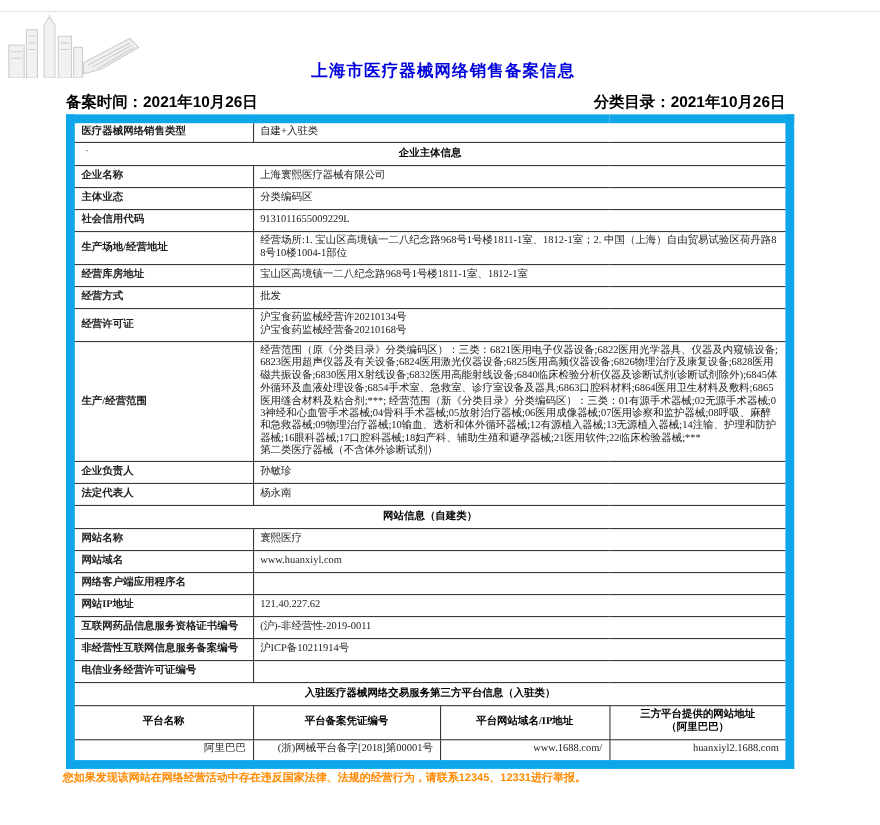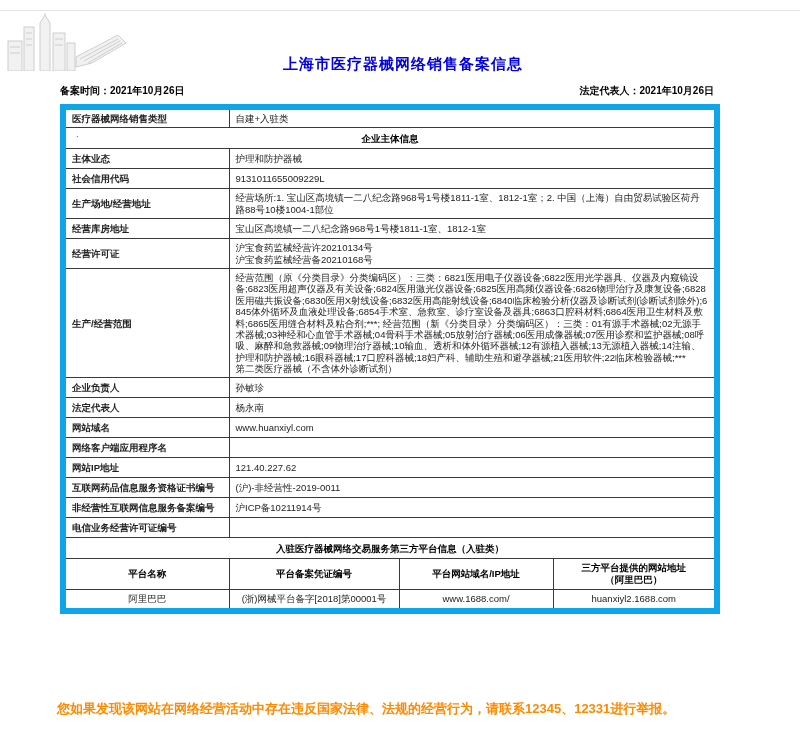--- a/index.html
+++ b/index.html
@@ -16,7 +16,7 @@
   .meta{
     position:absolute;top:84px;left:60px;width:654px;
     display:flex;justify-content:space-between;
-    font-size:10px;font-weight:bold;color:#000;
+    font-size:14px;font-weight:bold;color:#000;
   }
   table.main{
     position:absolute;top:104px;left:60px;width:654px;

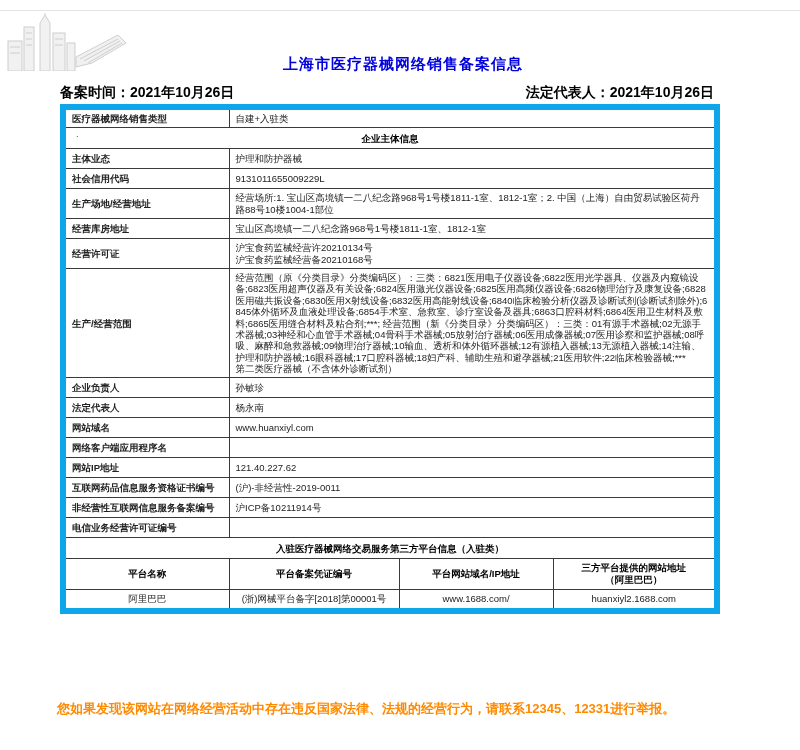--- a/index.html
+++ b/index.html
@@ -73,7 +73,7 @@
     <span>备案时间：</span><span>2021年10月26日</span>
   </div>
   <div>
-    <span>法定代表人：</span><span>2021年10月26日</span>
+    <span>分类目录：</span><span>2021年10月26日</span>
   </div>
 </div>
 

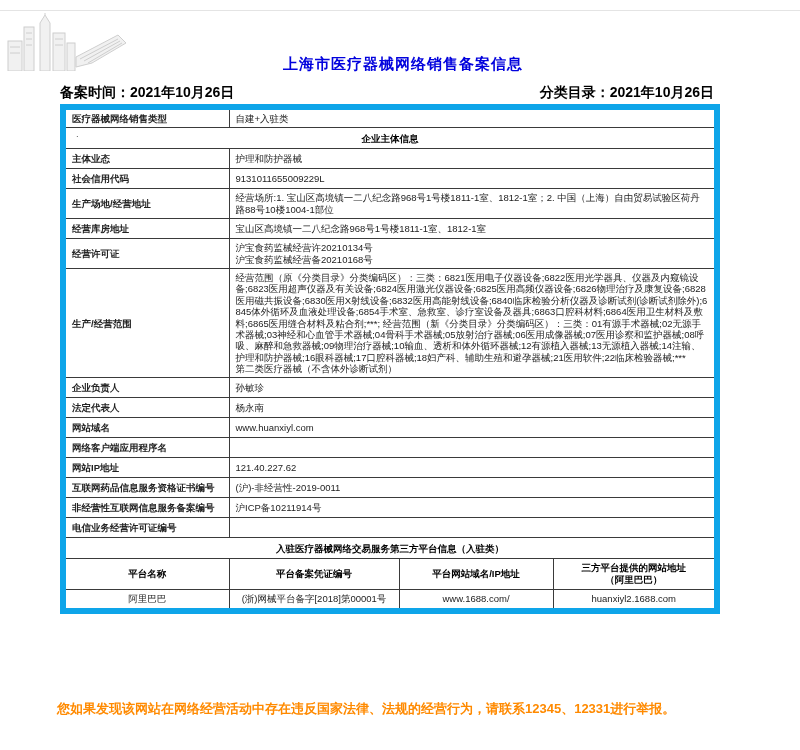--- a/index.html
+++ b/index.html
@@ -20,7 +20,7 @@
   }
   table.main{
     position:absolute;top:104px;left:60px;width:654px;
-    border-collapse:collapse;border:6px solid #0ea5e9;table-layout:fixed;
+    border-collapse:collapse;border:8px solid #0ea5e9;table-layout:fixed;font-family:Liberation Serif, serif;
   }
   table.main tr{height:20px;}
   table.main td{

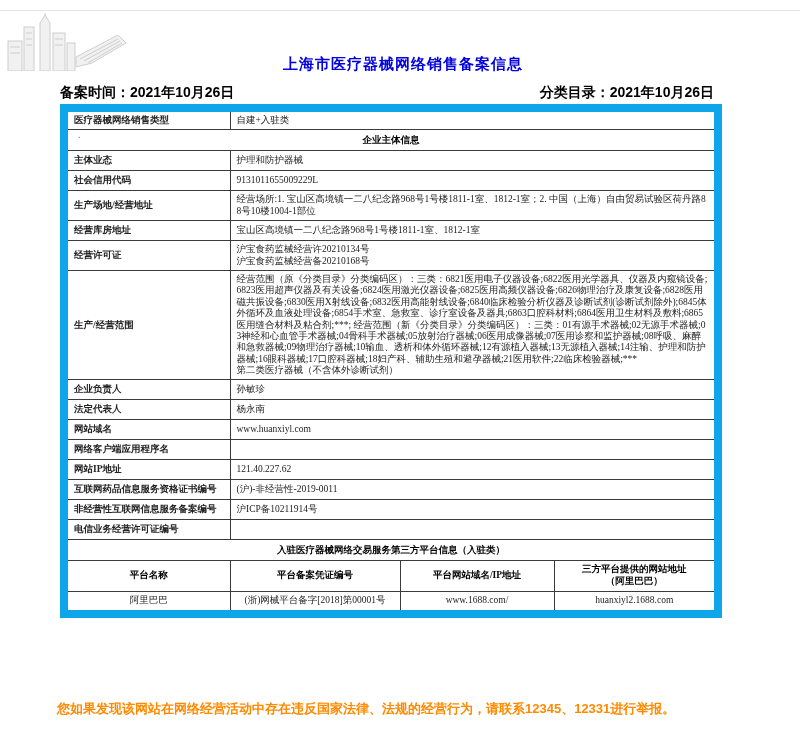--- a/index.html
+++ b/index.html
@@ -93,6 +93,10 @@
         <td colspan="4"><span class="dot">.</span><span>企业主体信息</span></td>
       </tr>
       <tr>
+        <td class="label">企业名称</td>
+        <td colspan="3">上海寰熙医疗器械有限公司</td>
+      </tr>
+      <tr>
         <td class="label">主体业态</td>
         <td colspan="3">护理和防护器械</td>
       </tr>

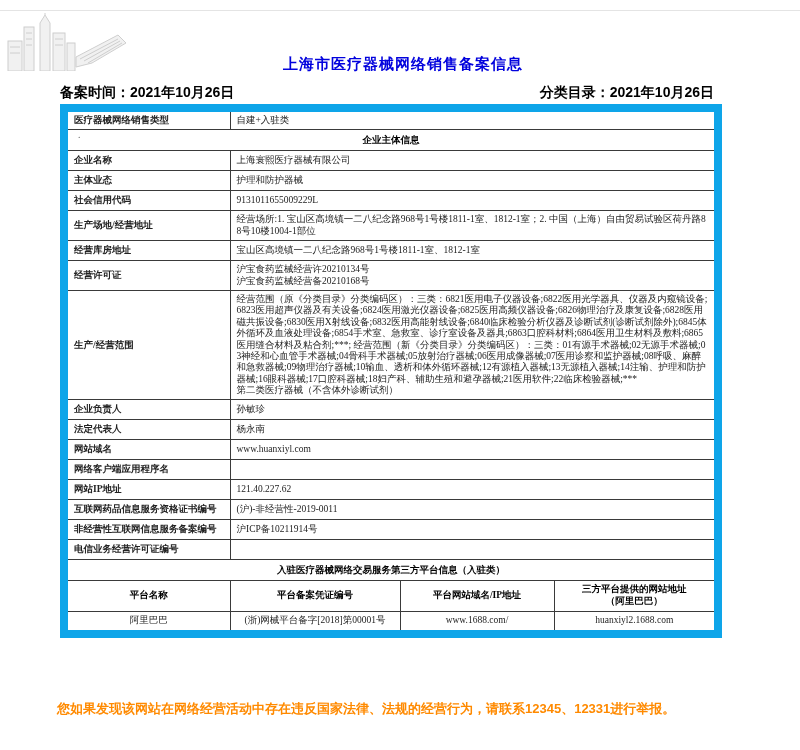--- a/index.html
+++ b/index.html
@@ -98,7 +98,7 @@
       </tr>
       <tr>
         <td class="label">主体业态</td>
-        <td colspan="3">护理和防护器械</td>
+        <td colspan="3">分类编码区</td>
       </tr>
       <tr>
         <td class="label">社会信用代码</td>

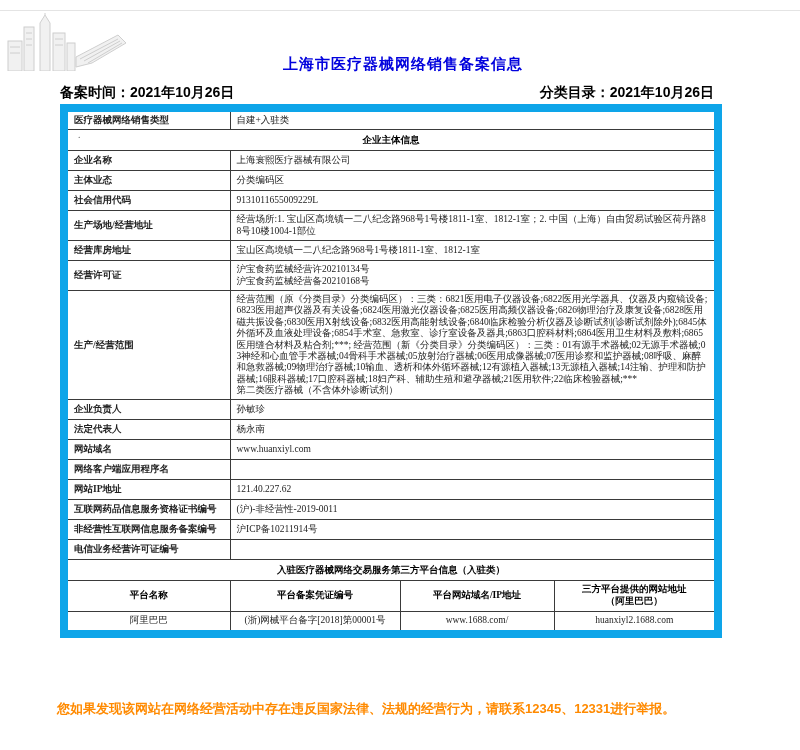--- a/index.html
+++ b/index.html
@@ -113,6 +113,10 @@
         <td colspan="3">宝山区高境镇一二八纪念路968号1号楼1811-1室、1812-1室</td>
       </tr>
       <tr>
+        <td class="label">经营方式</td>
+        <td colspan="3">批发</td>
+      </tr>
+      <tr>
         <td class="label">经营许可证</td>
         <td colspan="3" class="pre">沪宝食药监械经营许20210134号
 沪宝食药监械经营备20210168号</td>

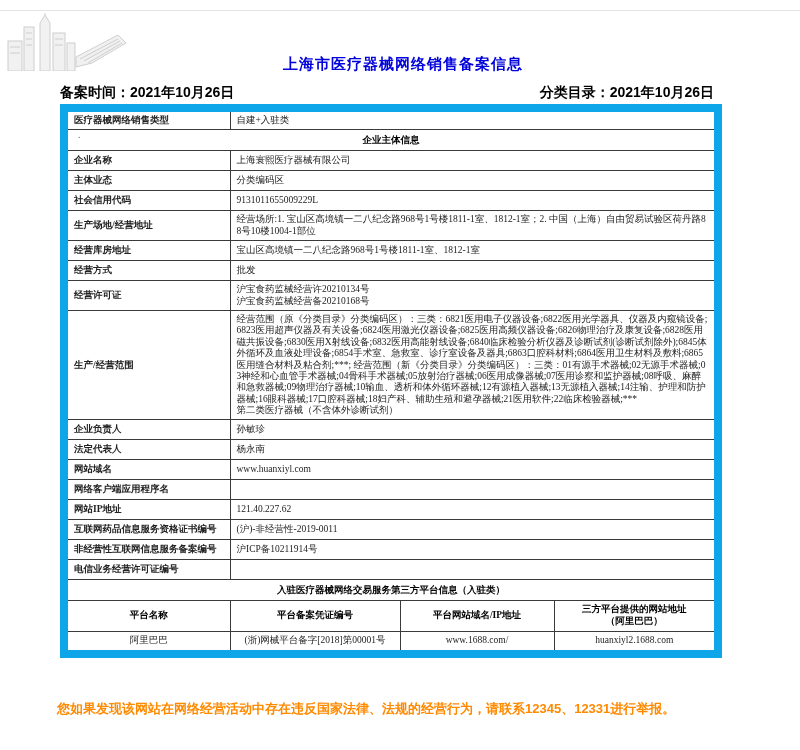--- a/index.html
+++ b/index.html
@@ -134,6 +134,9 @@
         <td class="label">法定代表人</td>
         <td colspan="3">杨永南</td>
       </tr>
+      <tr class="sec">
+        <td colspan="4"><span>网站信息（自建类）</span></td>
+      </tr>
       <tr>
         <td class="label">网站域名</td>
         <td colspan="3">www.huanxiyl.com</td>

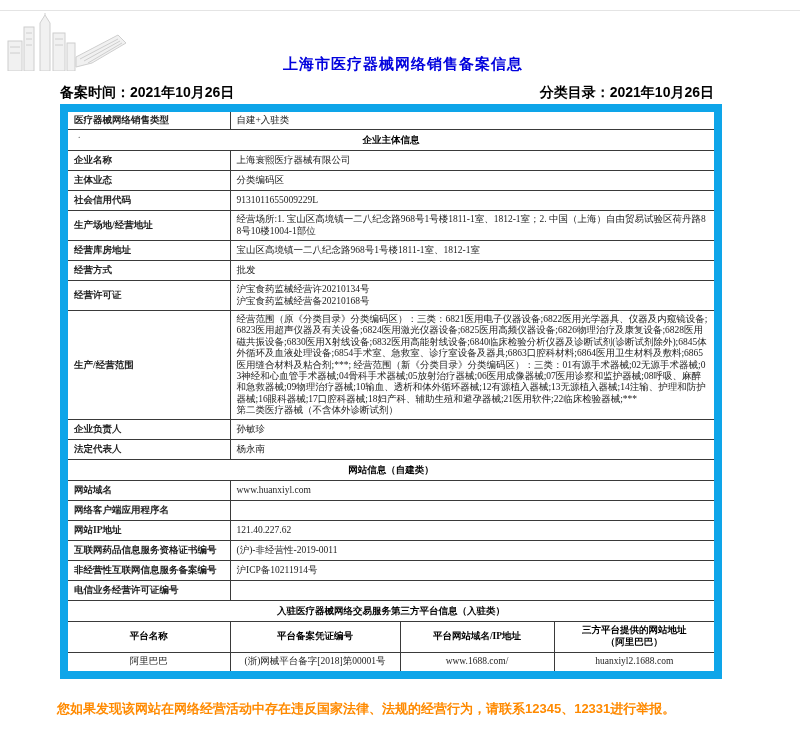--- a/index.html
+++ b/index.html
@@ -138,6 +138,10 @@
         <td colspan="4"><span>网站信息（自建类）</span></td>
       </tr>
       <tr>
+        <td class="label">网站名称</td>
+        <td colspan="3">寰熙医疗</td>
+      </tr>
+      <tr>
         <td class="label">网站域名</td>
         <td colspan="3">www.huanxiyl.com</td>
       </tr>

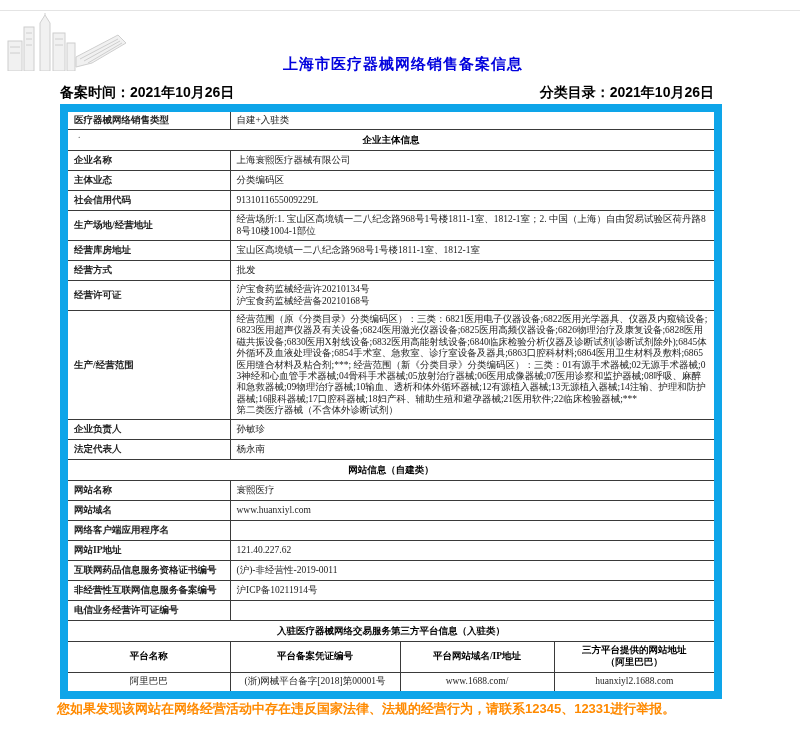--- a/index.html
+++ b/index.html
@@ -33,7 +33,7 @@
   td.small{font-size:8.8px;line-height:11px;padding:2px 4px 2px 6px;}
   .pre{white-space:pre-line;}
   tr.ph td{text-align:center;font-weight:bold;color:#000;word-break:keep-all;line-height:1.25;}
-  tr.pd td{text-align:center;}
+  tr.pd td{text-align:right;}
   .warning{
     position:absolute;left:57px;top:700px;width:740px;
     font-size:13px;font-weight:bold;color:#ff8a00;

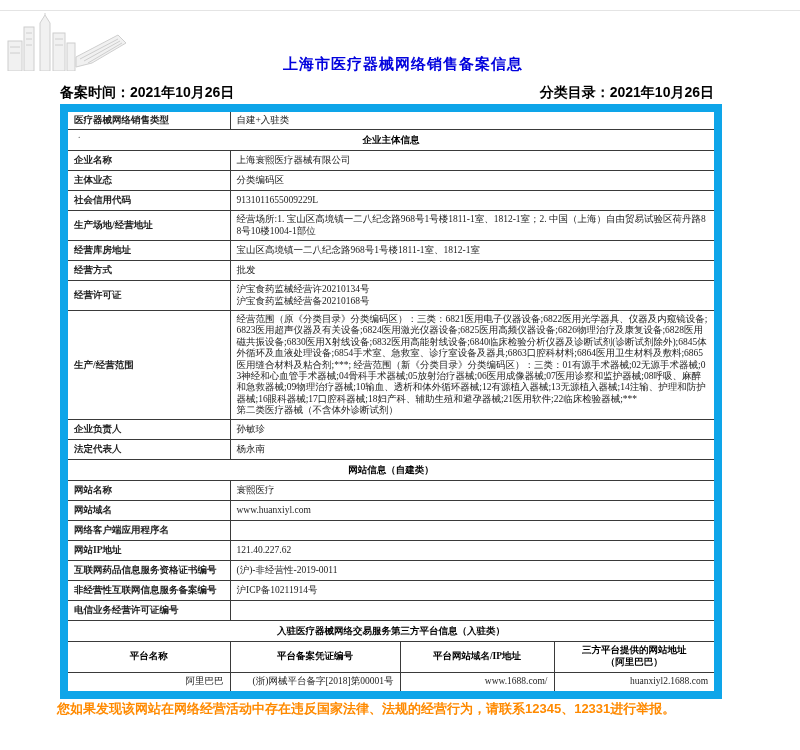--- a/index.html
+++ b/index.html
@@ -36,7 +36,7 @@
   tr.pd td{text-align:right;}
   .warning{
     position:absolute;left:57px;top:700px;width:740px;
-    font-size:13px;font-weight:bold;color:#ff8a00;
+    font-size:10px;font-weight:bold;color:#ff8a00;
   }
 </style>
 </head>

